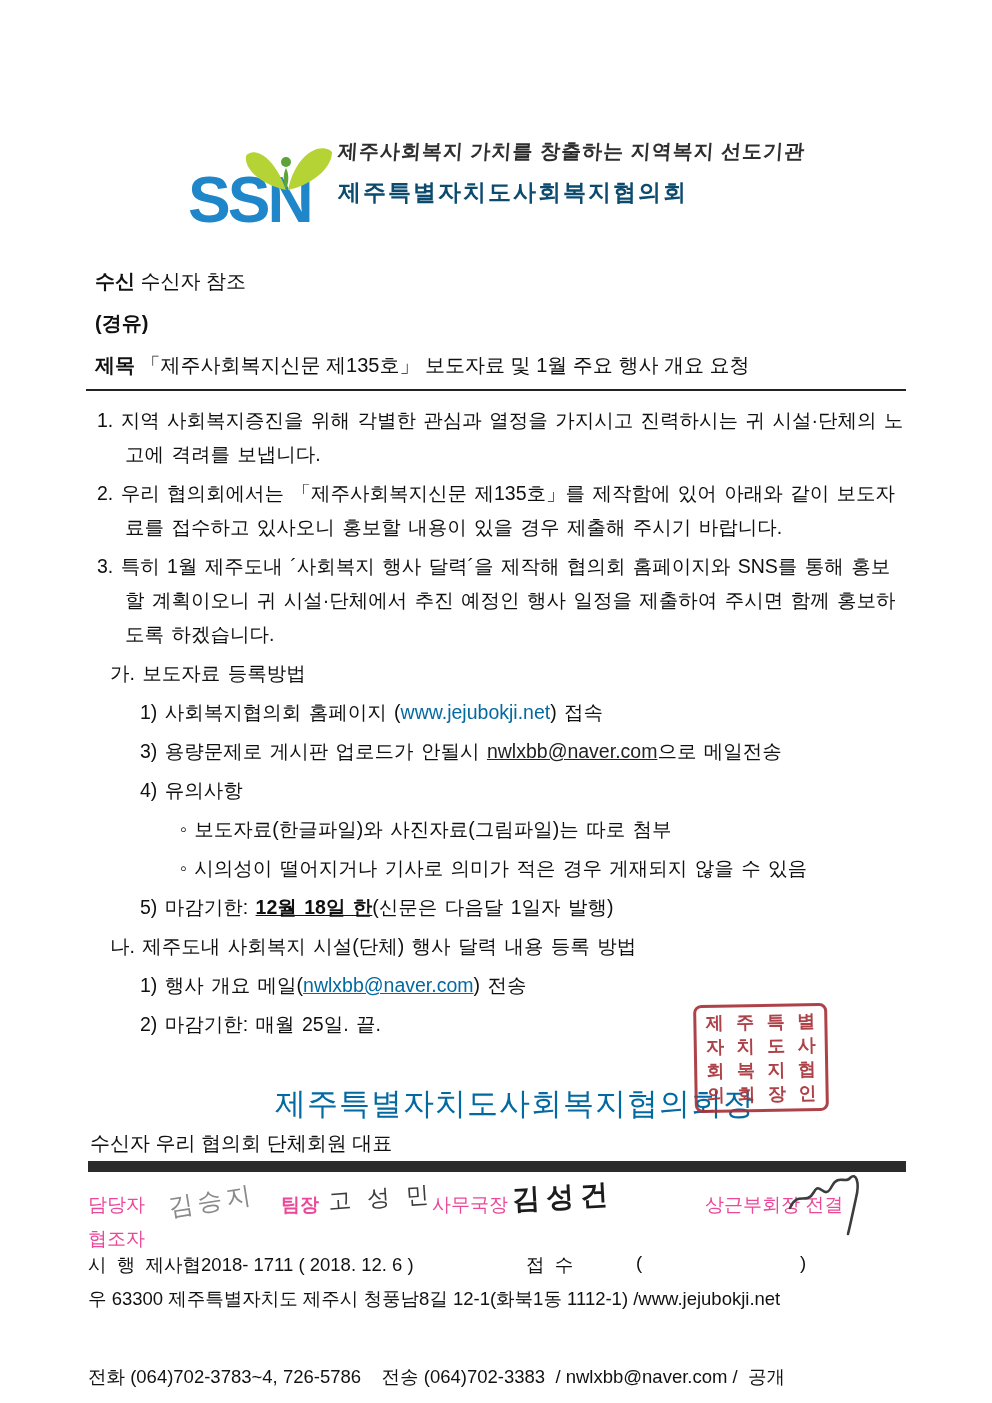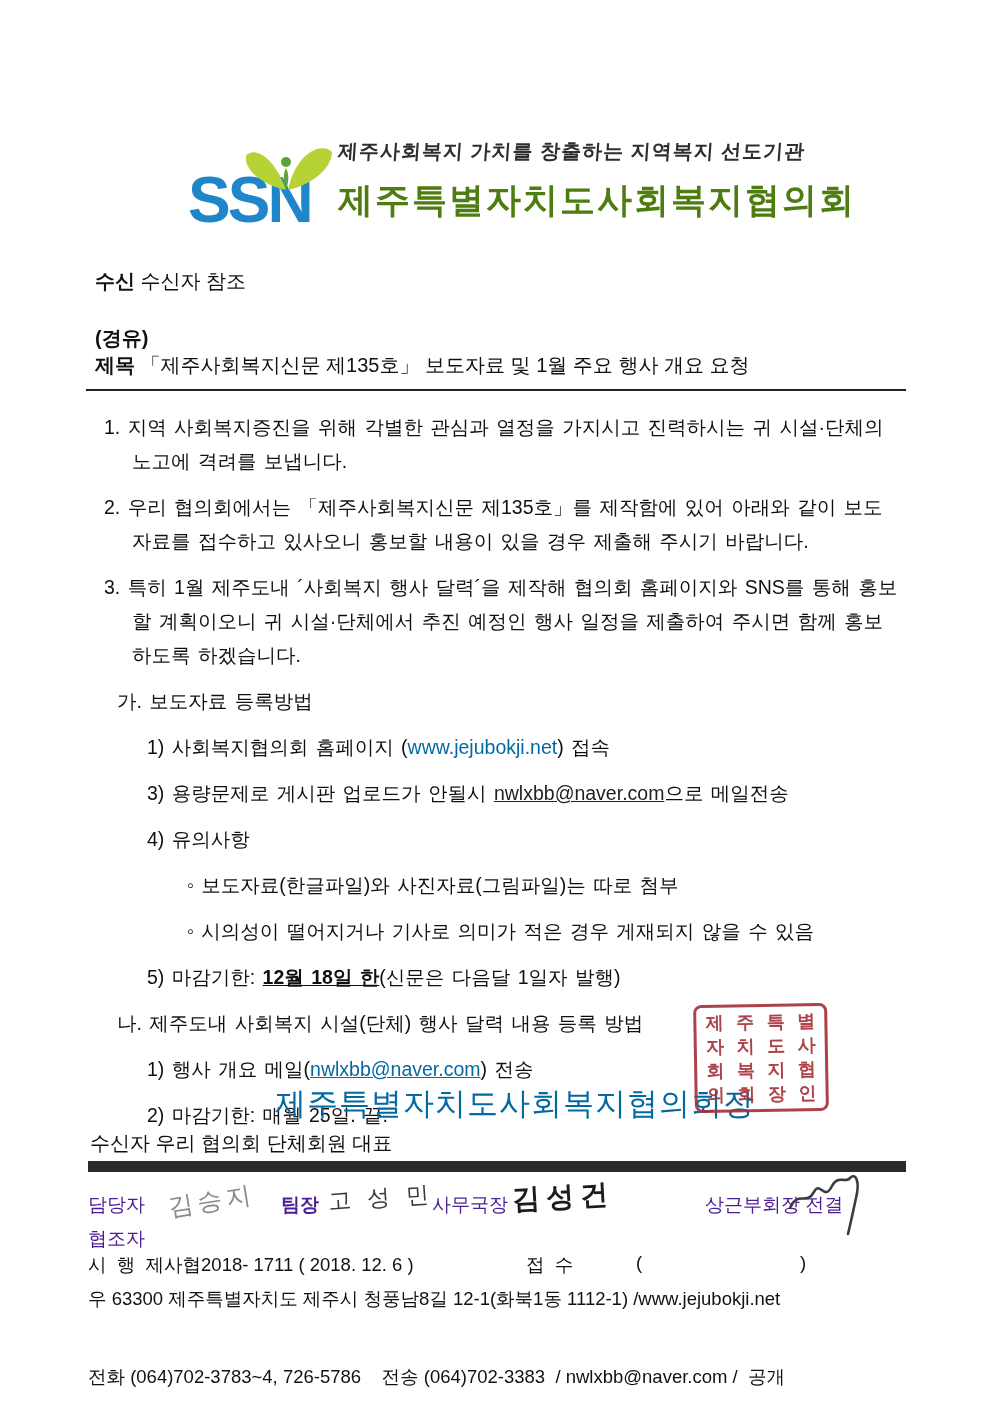--- a/index.html
+++ b/index.html
@@ -14,7 +14,7 @@
   .leaf{position:absolute;left:52px;top:-6px;}
   .org-wrap{position:absolute;left:150px;top:0;width:490px;}
   .tagline{font-size:20px;font-weight:700;color:#2e2e2e;letter-spacing:1px;transform:skewX(-4deg);white-space:nowrap;}
-  .org-name{margin-top:12px;font-size:35px;font-weight:600;color:#4d7c0f;letter-spacing:2px;white-space:nowrap;}
+  .org-name{margin-top:12px;font-size:23px;font-weight:600;color:#0c4a6e;letter-spacing:2px;white-space:nowrap;}
   
   .hdr-row{position:absolute;left:95px;font-size:20px;white-space:pre-wrap;}
   .lbl-b{font-weight:700;margin-top:15px;}

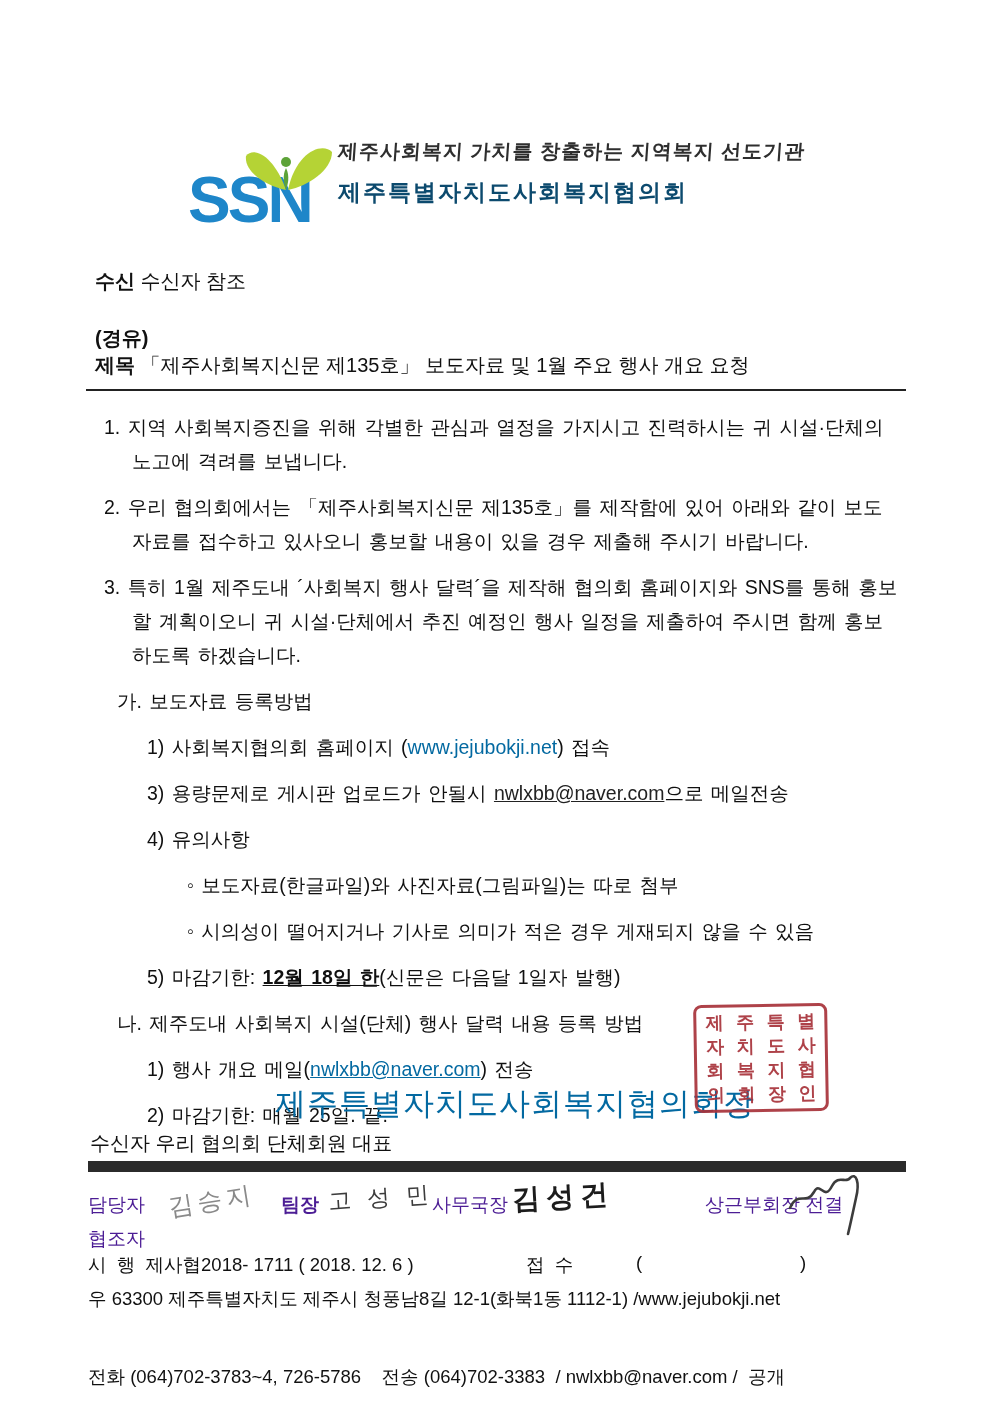--- a/index.html
+++ b/index.html
@@ -17,7 +17,7 @@
   .org-name{margin-top:12px;font-size:23px;font-weight:600;color:#0c4a6e;letter-spacing:2px;white-space:nowrap;}
   
   .hdr-row{position:absolute;left:95px;font-size:20px;white-space:pre-wrap;}
-  .lbl-b{font-weight:700;margin-top:15px;}
+  .lbl-b{font-weight:700;}
   .rule-thin{position:absolute;left:86px;top:389px;width:820px;height:2px;background:#222;}
   
   .body-flow{position:absolute;left:88px;top:398px;width:822px;font-size:19.5px;line-height:34px;color:#101010;word-break:break-all;word-spacing:2px;}

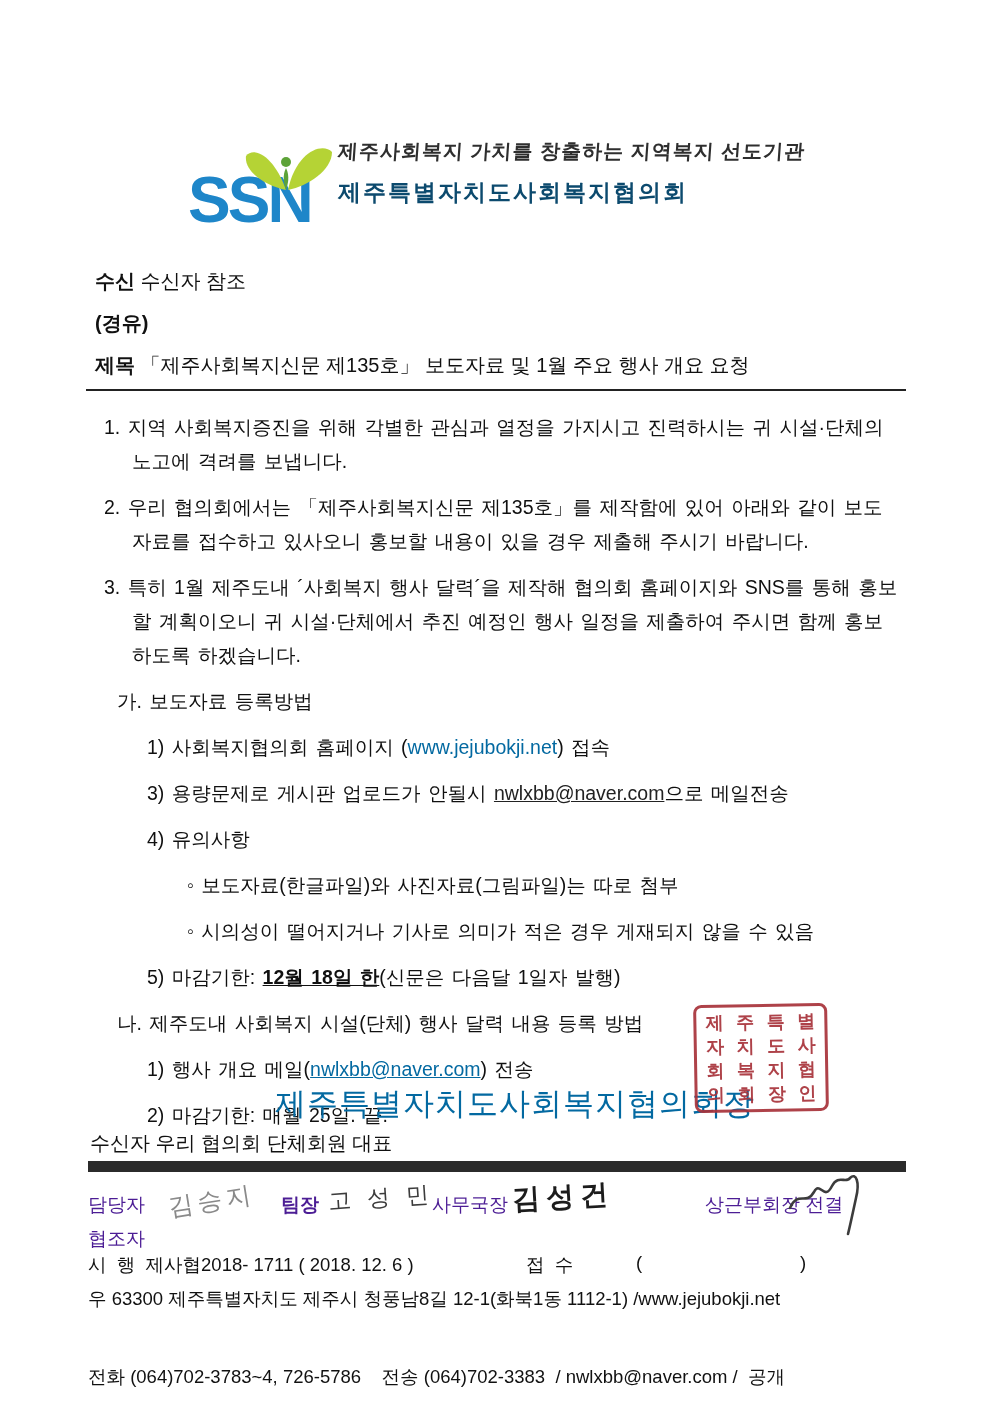--- a/index.html
+++ b/index.html
@@ -21,7 +21,7 @@
   .rule-thin{position:absolute;left:86px;top:389px;width:820px;height:2px;background:#222;}
   
   .body-flow{position:absolute;left:88px;top:398px;width:822px;font-size:19.5px;line-height:34px;color:#101010;word-break:break-all;word-spacing:2px;}
-  .body-flow p{margin:12px;}
+  .body-flow p{margin:5px;}
   .p-num{padding-left:32px;text-indent:-28px;}
   .p-sec{padding-left:17px;}
   .p-item{padding-left:47px;}

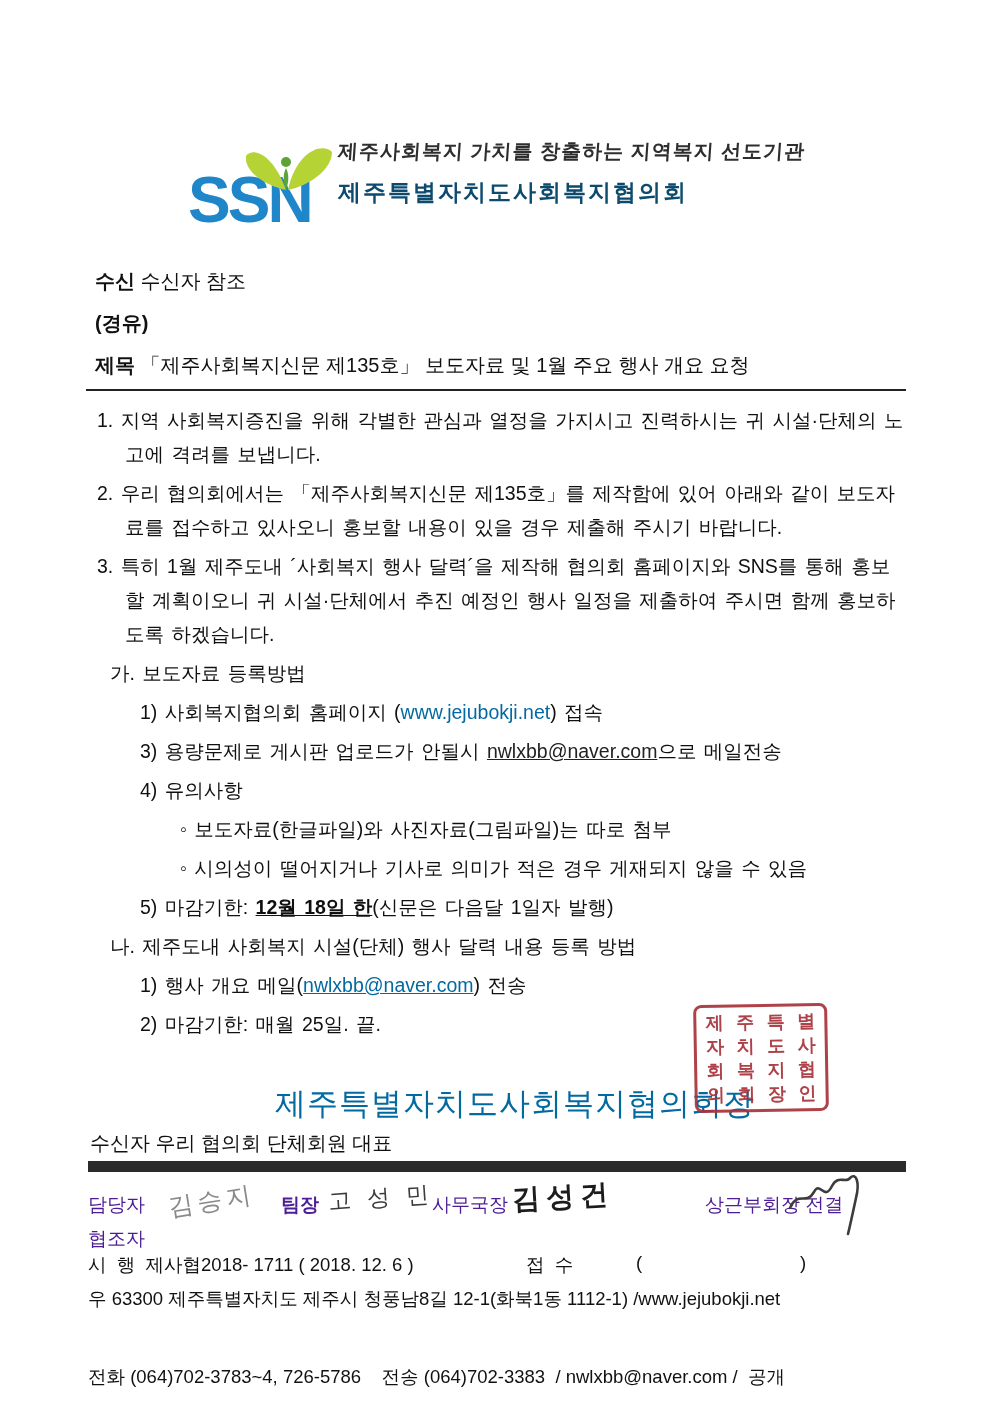--- a/index.html
+++ b/index.html
@@ -41,7 +41,7 @@
   .recipient-footer{position:absolute;left:90px;top:1130px;font-size:20px;}
   .black-bar{position:absolute;left:88px;top:1161px;width:818px;height:11px;background:#2b2b2b;}
   
-  .ap{position:absolute;font-size:19px;color:#4c1d95;white-space:nowrap;}
+  .ap{position:absolute;font-size:19px;color:#ec4899;white-space:nowrap;}
   .sig1{position:absolute;left:168px;top:1184px;font-size:25px;color:#8a8a8a;transform:rotate(-9deg);letter-spacing:4px;}
   .sig2{position:absolute;left:328px;top:1182px;font-size:23px;color:#3c3c3c;transform:rotate(-4deg);letter-spacing:16px;}
   .sig3{position:absolute;left:512px;top:1178px;font-size:28px;font-weight:700;color:#1c1c1c;transform:rotate(-3deg);letter-spacing:6px;}

